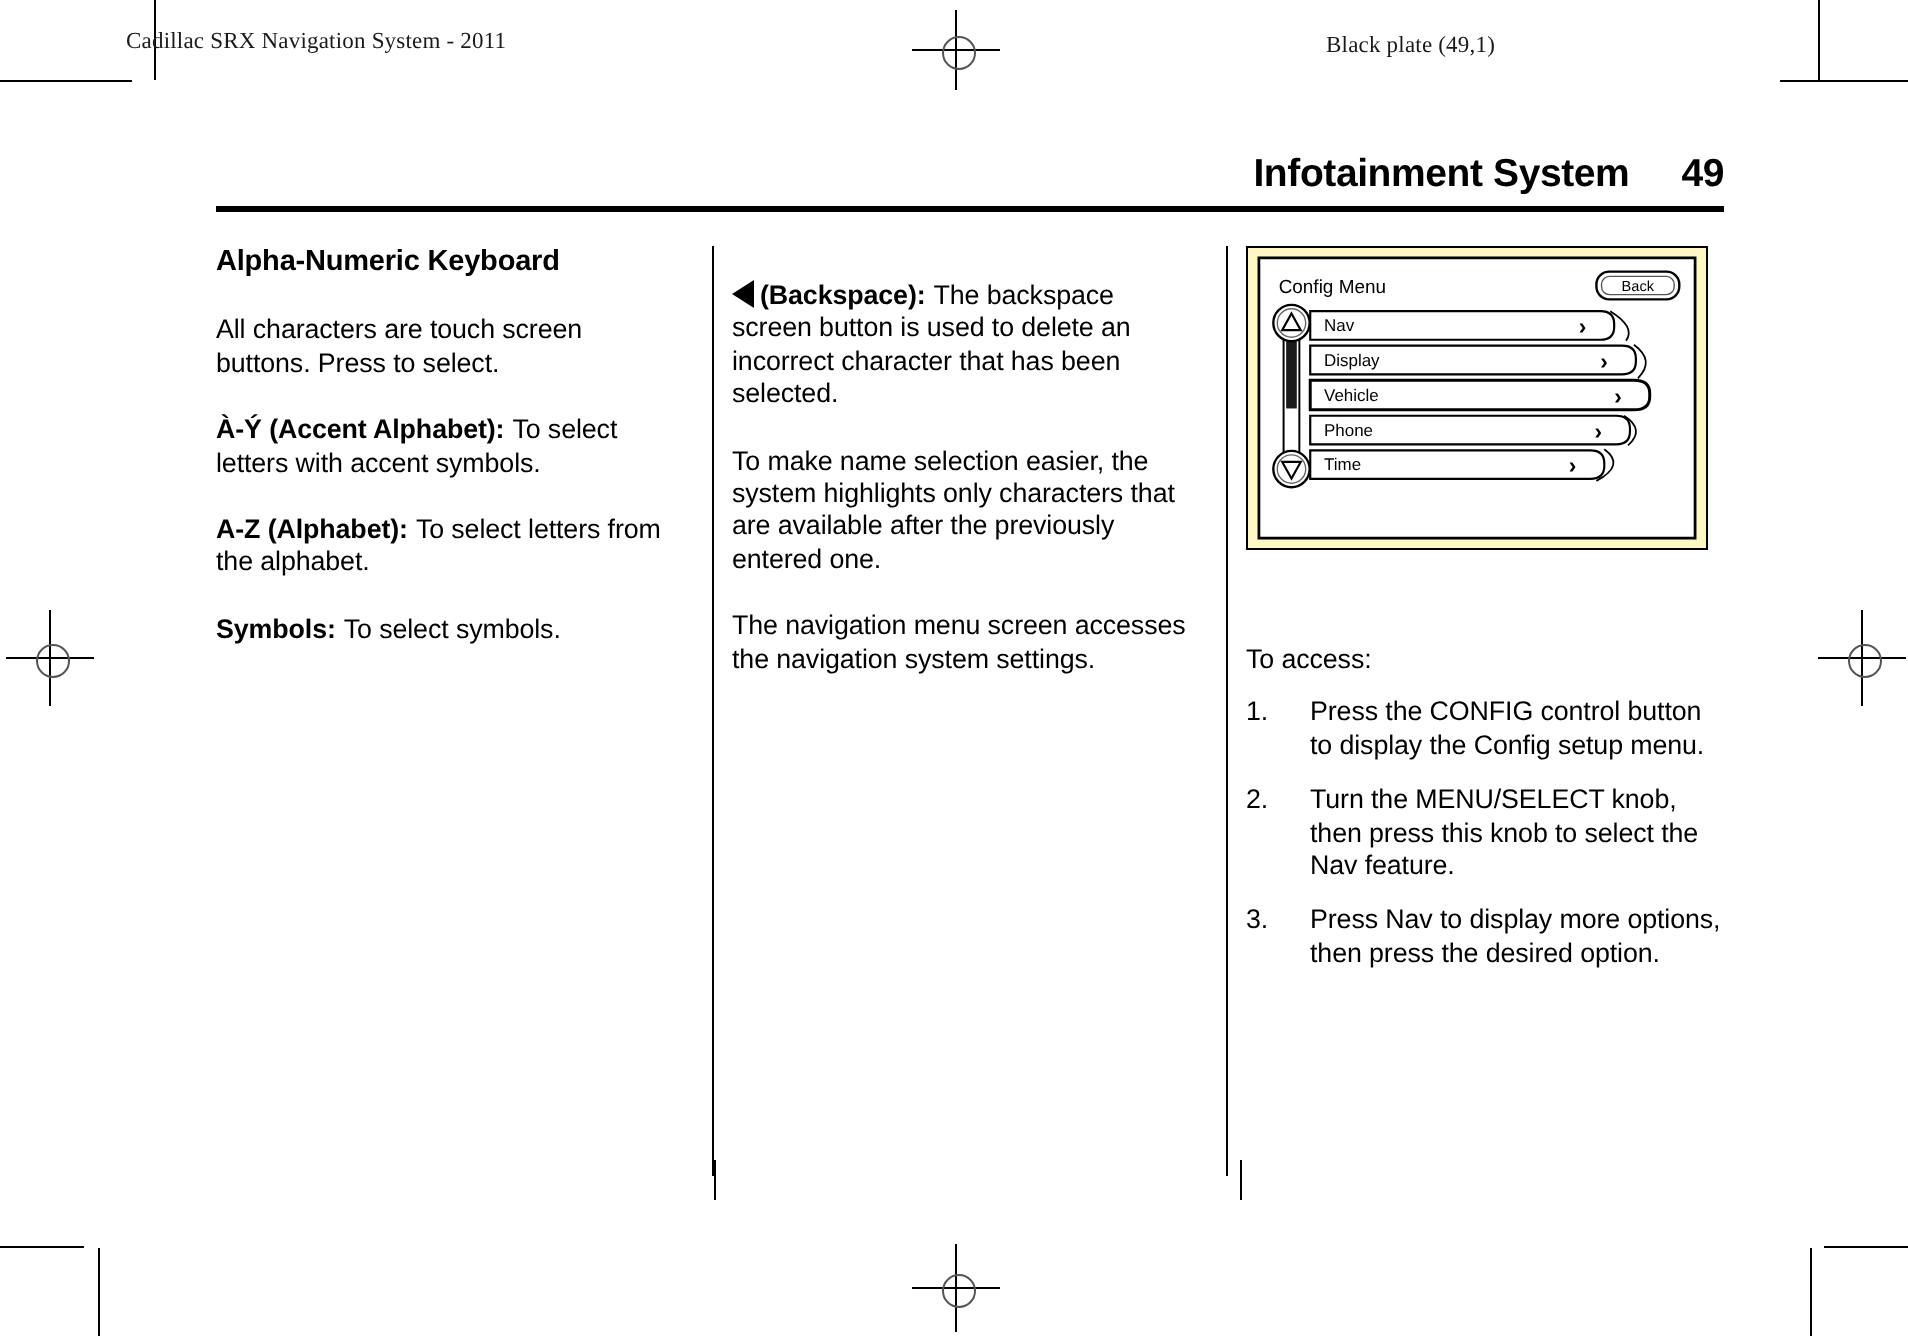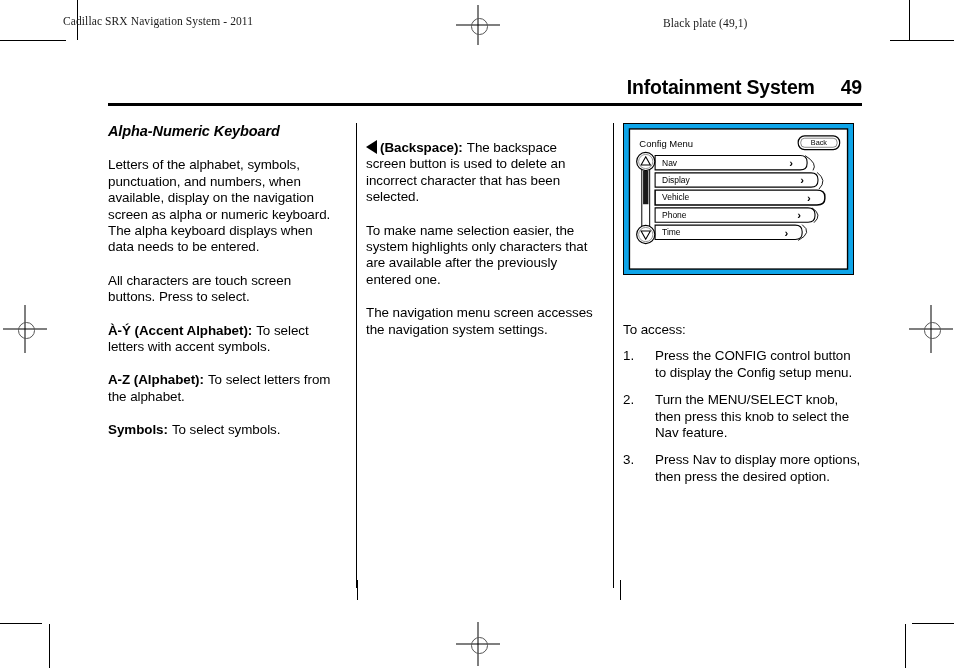--- a/index.html
+++ b/index.html
@@ -96,7 +96,6 @@
     margin: 0 0 6px 0;
     letter-spacing: -0.1px;
     line-height: 1.2;
-    font-style: italic;
   }
   h2.sec-title.spaced { margin-top: 17px; }
 

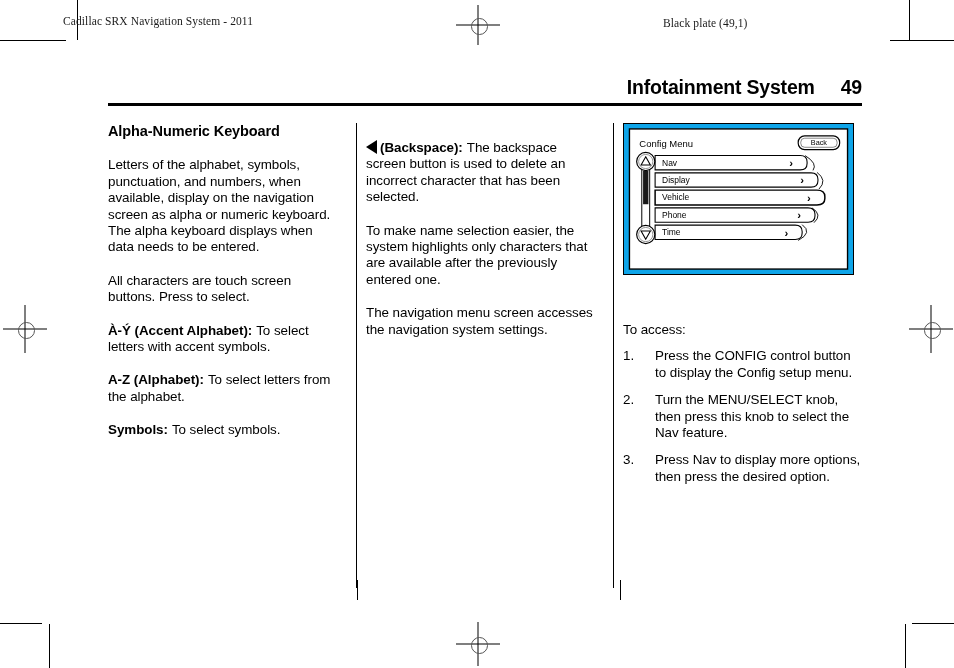--- a/index.html
+++ b/index.html
@@ -162,7 +162,7 @@
     width: 231px;
     height: 152px;
     border: 1px solid #000;
-    background: #0ea5e9;
+    background: #fef9c3;
     box-sizing: border-box;
   }
   .figure-svg { display: block; width: 100%; height: 100%; }

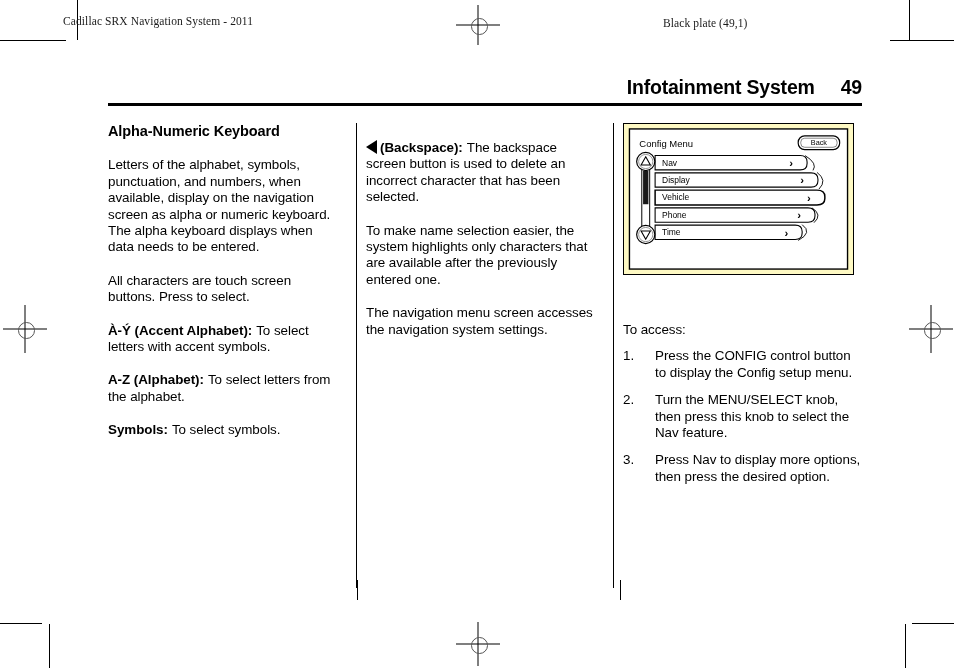--- a/index.html
+++ b/index.html
@@ -222,7 +222,6 @@
 
   <h2 class="sec-title">Alpha-Numeric Keyboard</h2>
 
-  <p class="body">Letters of the alphabet, symbols, punctuation, and numbers, when available, display on the navigation screen as alpha or numeric keyboard. The alpha keyboard displays when data needs to be entered.</p>
 
   <p class="body">All characters are touch screen buttons. Press to select.</p>
 

